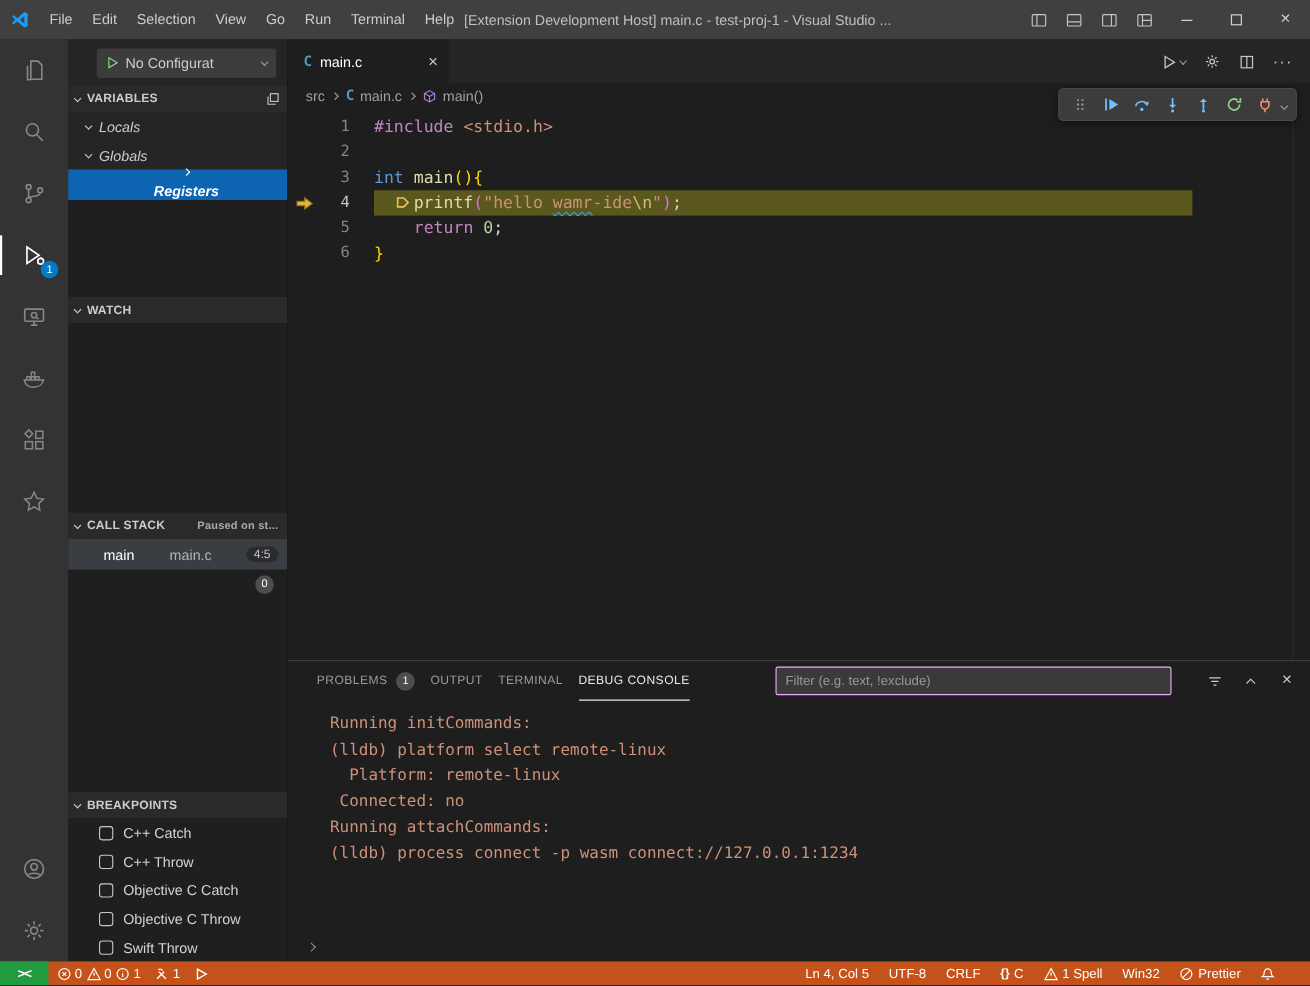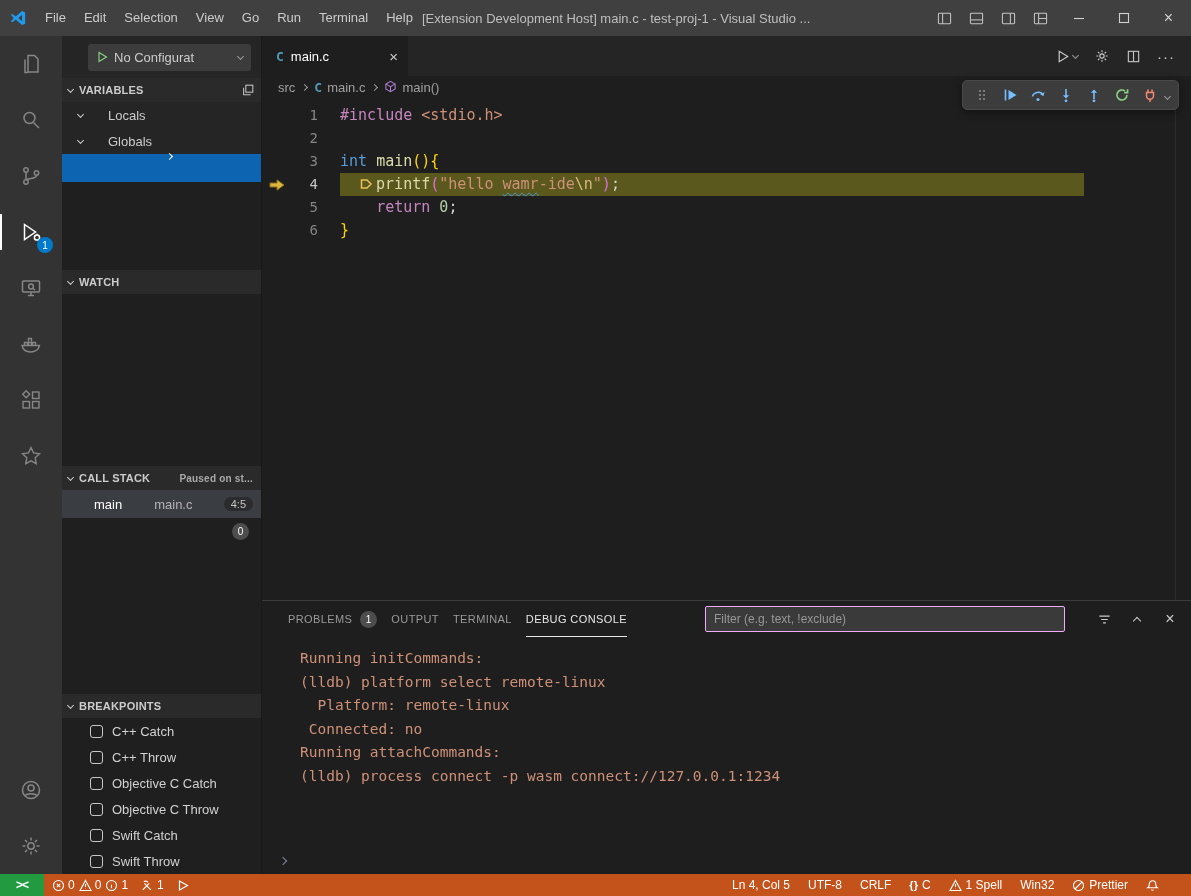--- a/index.html
+++ b/index.html
@@ -80,7 +80,7 @@
   .dots { font-size:15px; letter-spacing:1px; line-height:1; }
 
   .breadcrumbs { height:22px; display:flex; align-items:center; gap:7px; padding-left:16px; color:#a0a0a0; font-size:13px; background:#1e1e1e; }
-  .bc-item { display:flex; gap:5px; cursor:pointer; }
+  .bc-item { display:flex; align-items:center; gap:5px; cursor:pointer; }
 
   .code-area { flex:1; position:relative; font-family:"DejaVu Sans Mono","Liberation Mono",monospace; font-size:15px; padding-top:6px; overflow:hidden; }
   .code-area::after { content:""; position:absolute; right:15px; top:0; bottom:0; width:1px; background:rgba(255,255,255,0.06); }

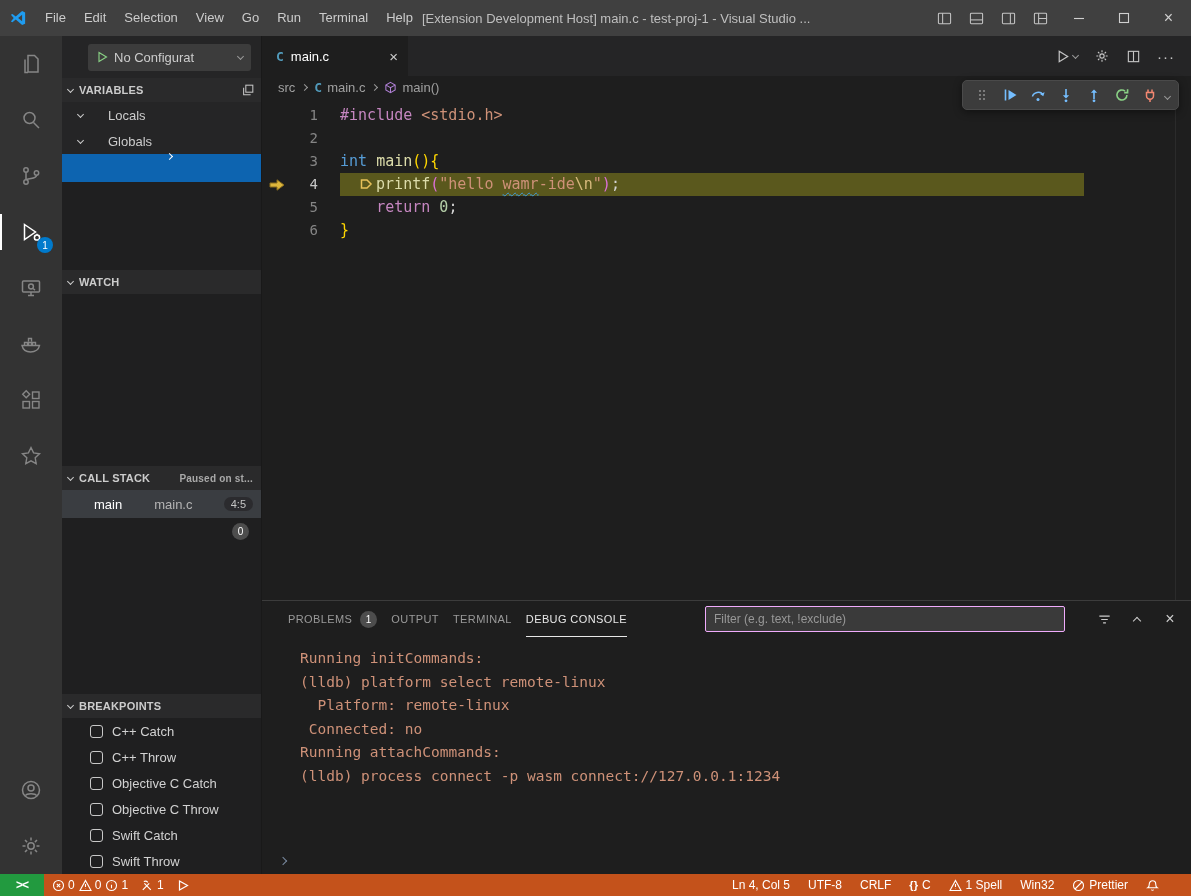--- a/index.html
+++ b/index.html
@@ -44,7 +44,7 @@
   .sec-header .hspacer { flex:1; }
   .sec-status { font-size:10px; font-weight:bold; color:#a9a9a9; padding-right:2px; white-space:nowrap; }
   .tree { background:#252526; }
-  .tree-row { height:26px; display:flex; align-items:center; gap:25px; padding-left:16px; color:#cccccc; cursor:pointer; }
+  .tree-row { height:26px; display:flex; align-items:center; gap:7px; padding-left:16px; color:#cccccc; cursor:pointer;font-style:italic; }
   .tree-row.selected { height:28px; background:var(--selection-blue,#0d64b0); color:#ffffff;flex-direction:column; }
   .fill { background:#1f1f20; }
   .f1 { height:88px; } .f2 { height:172px; } .f3 { flex:1; }

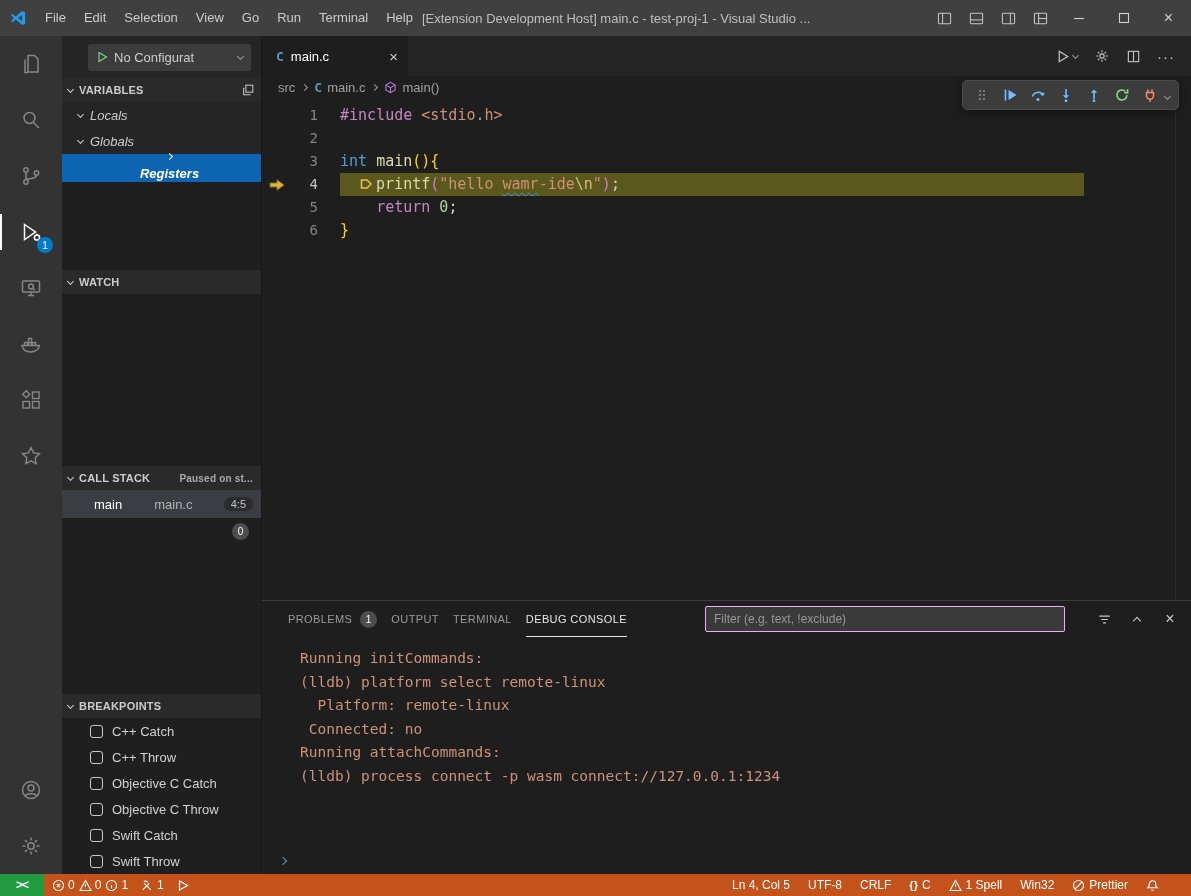--- a/index.html
+++ b/index.html
@@ -344,10 +344,6 @@
           <div class="bp-row">
             <span class="bp-check"></span>
             <span class="bp-label">Objective C Throw</span>
-          </div>
-          <div class="bp-row">
-            <span class="bp-check"></span>
-            <span class="bp-label">Swift Catch</span>
           </div>
           <div class="bp-row">
             <span class="bp-check"></span>

